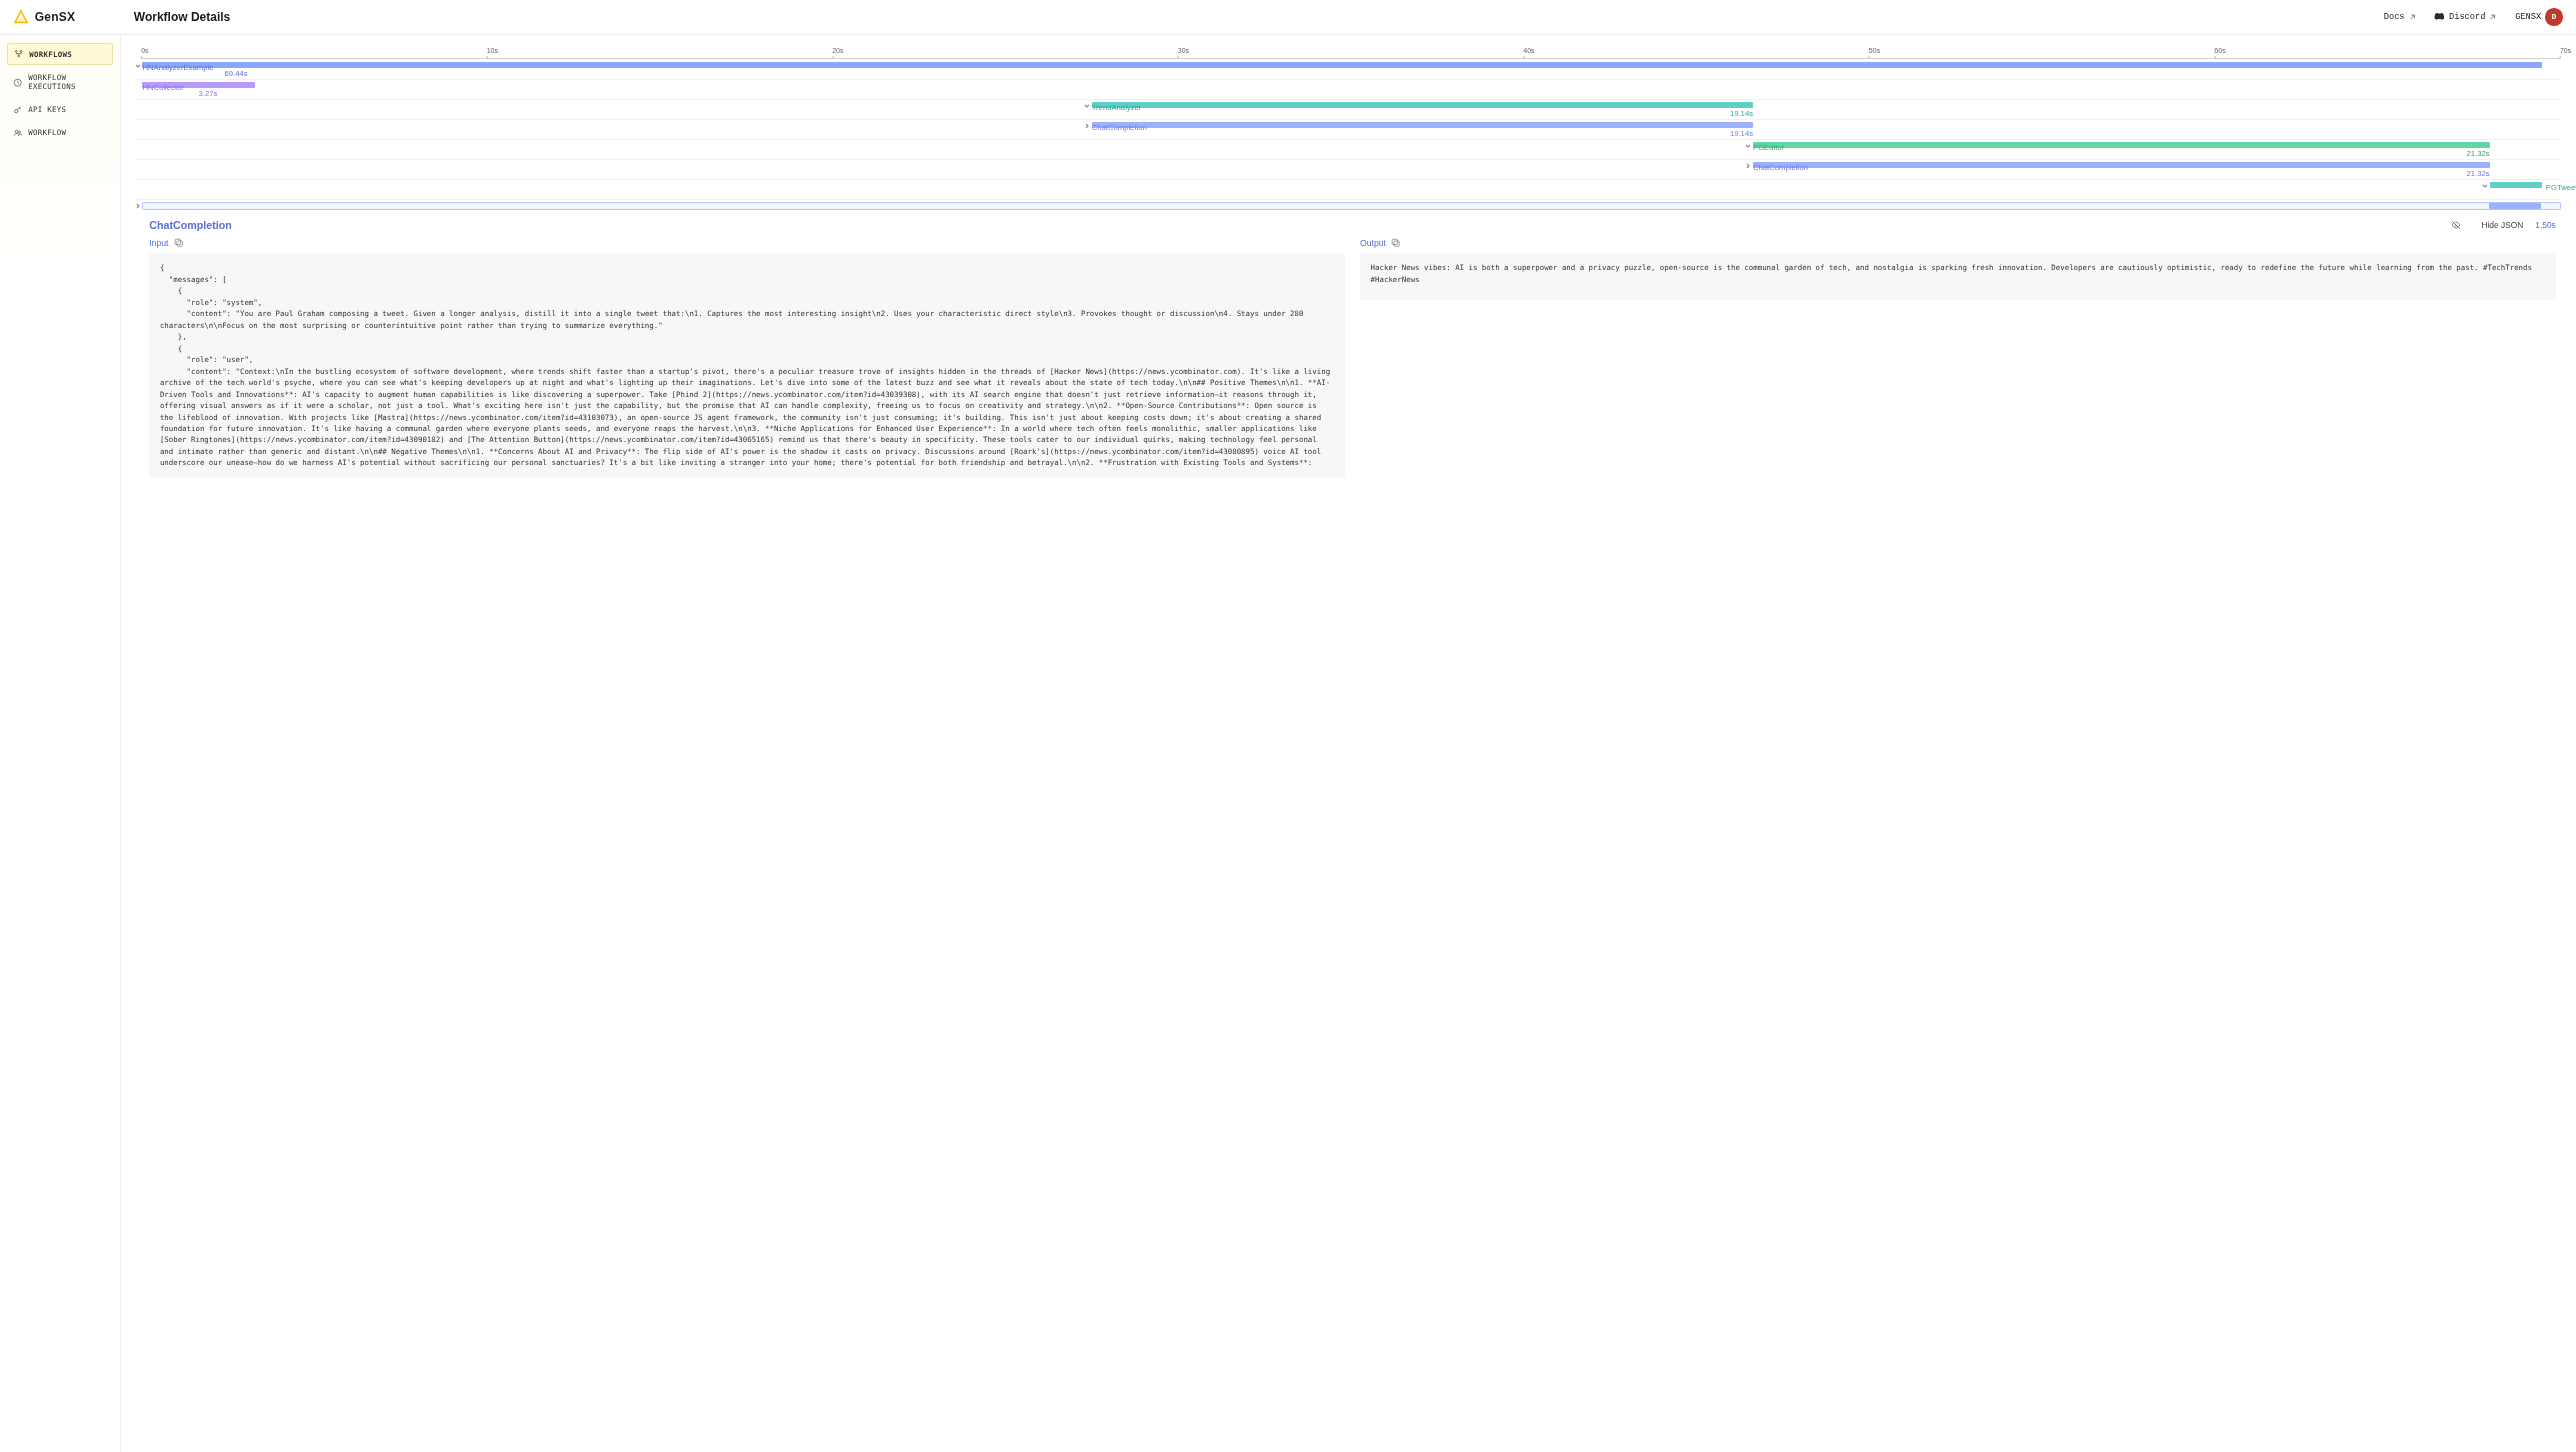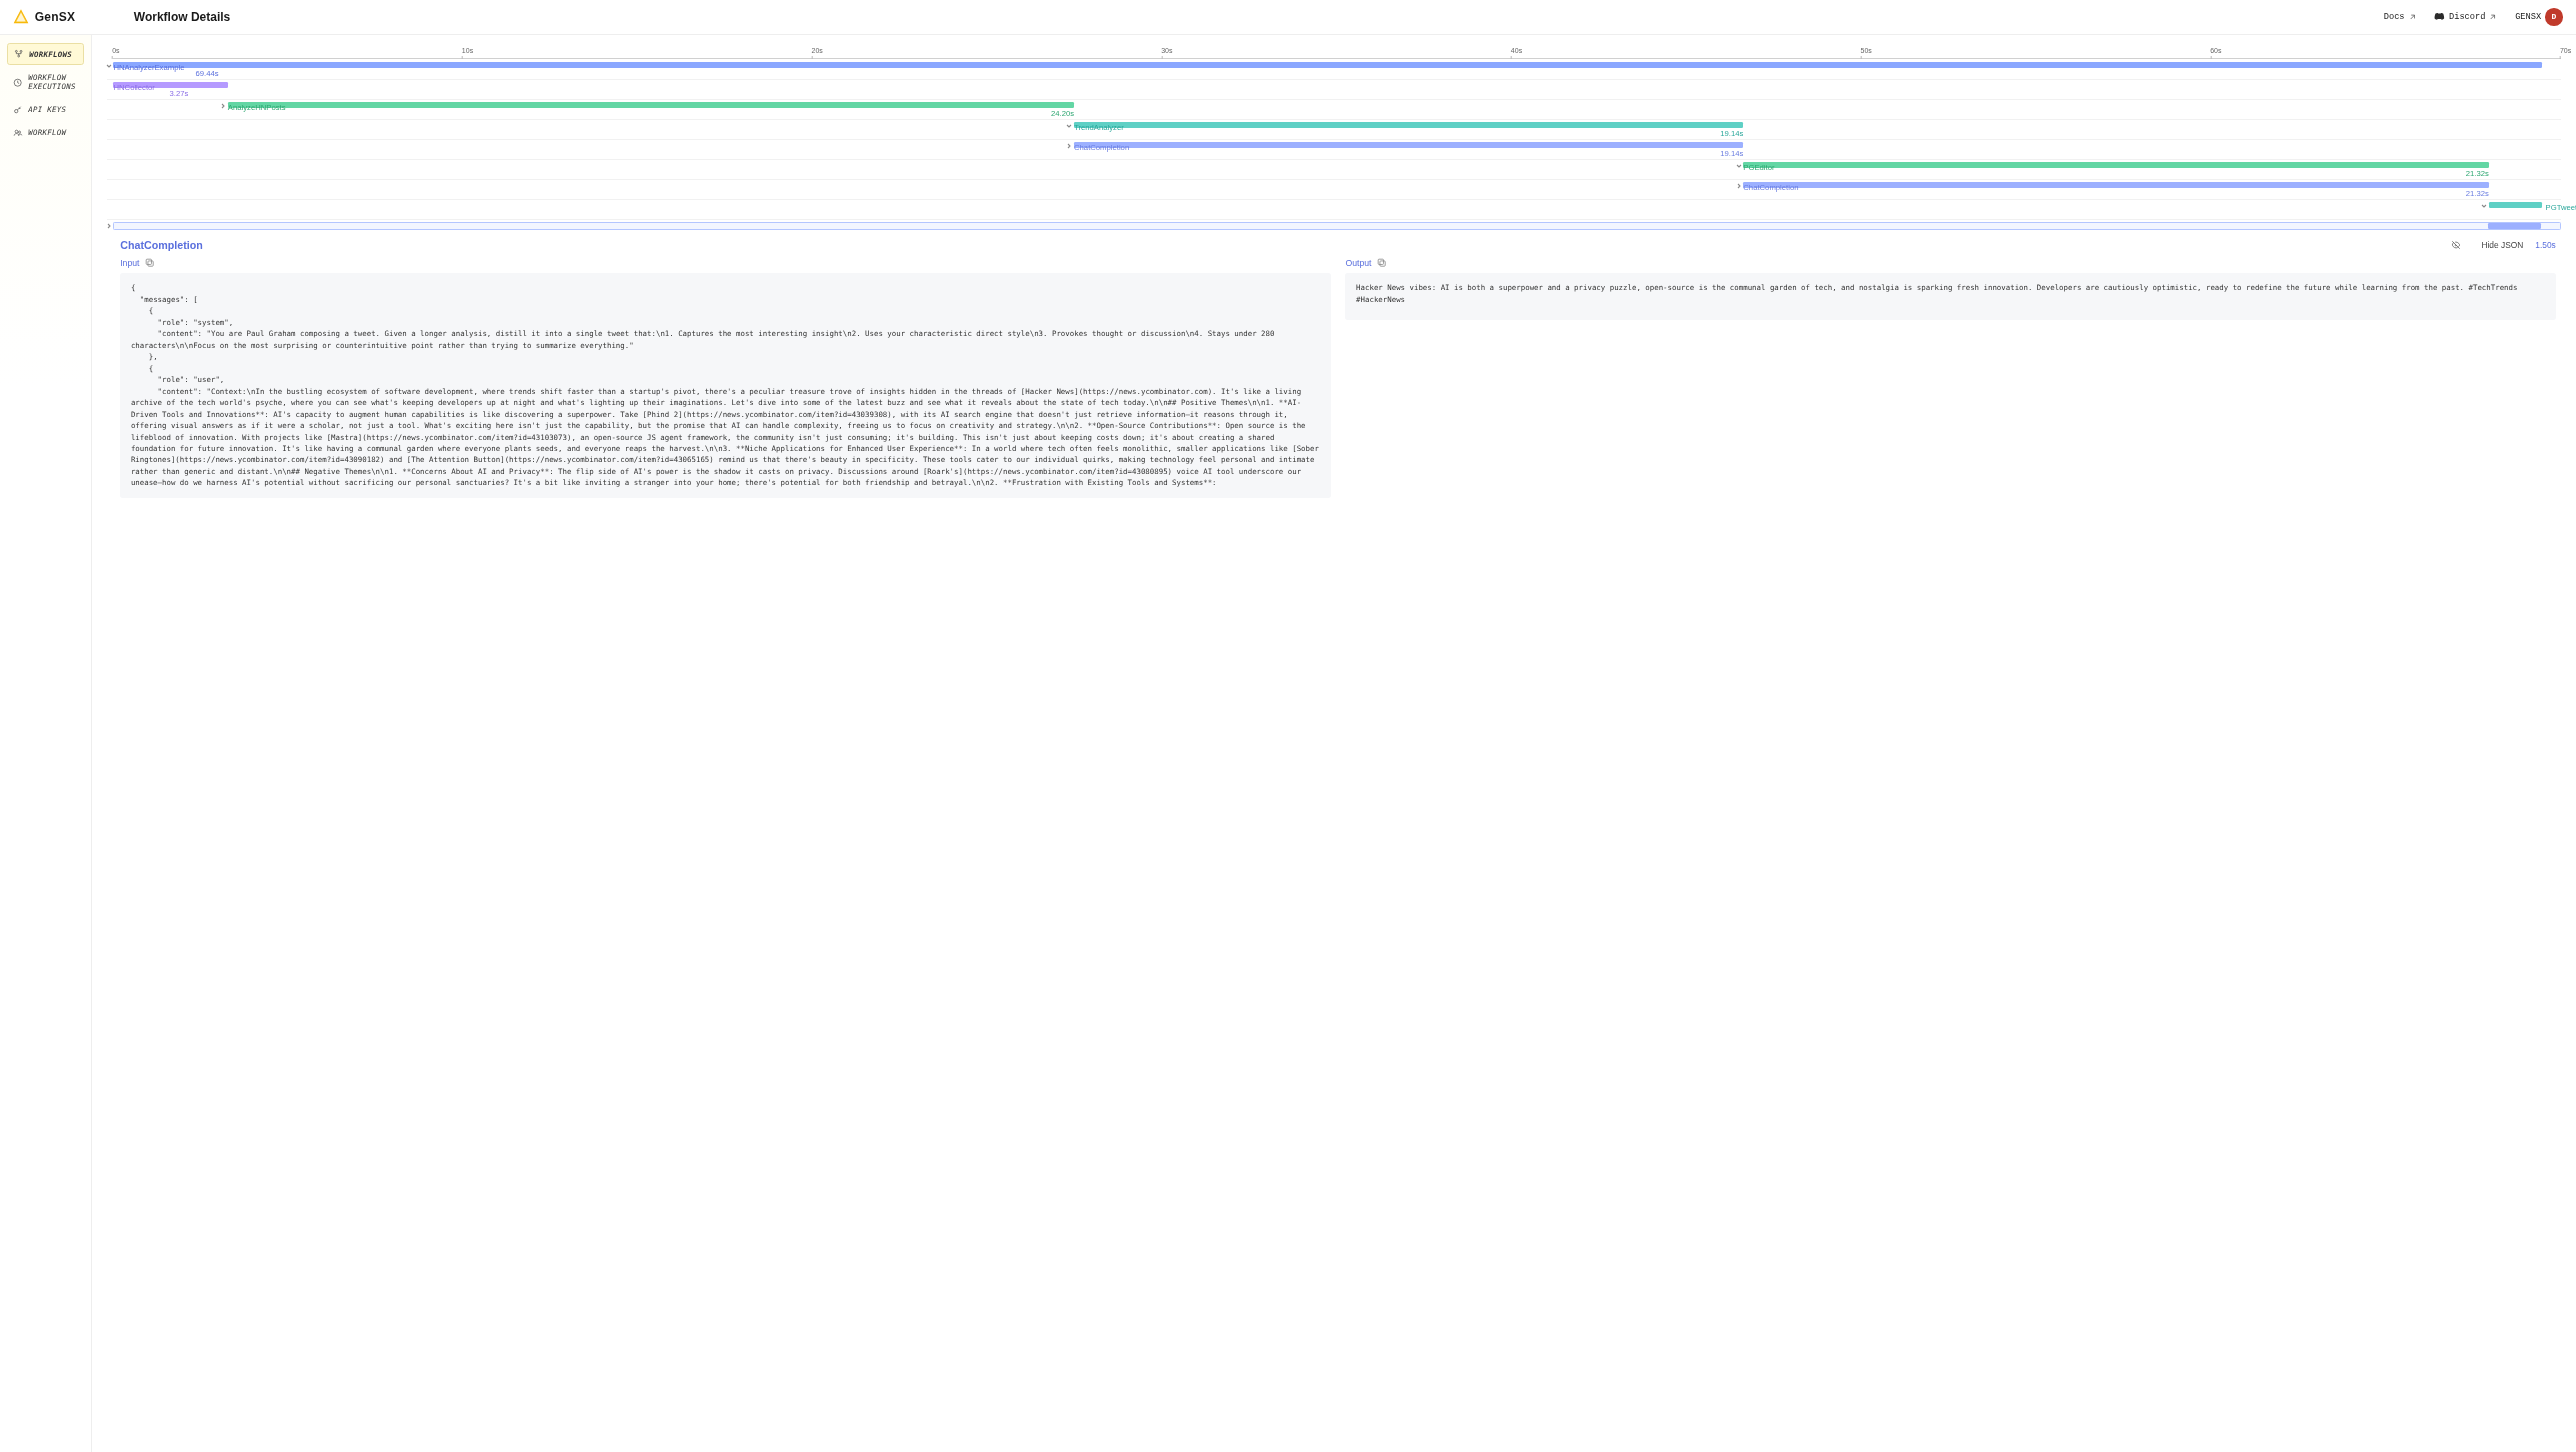--- a/index.html
+++ b/index.html
@@ -20,7 +20,7 @@
 
 
 .body { display: flex; flex: 1; min-height: 0; }
-.sidebar { width: 92px; padding: 8px 6.7px; border-right: 0.7px solid #eee; background: linear-gradient(180deg, #fffef7 0%, #ffffff 25%); font-style: italic; }
+.sidebar { width: 121px; padding: 8px 6.7px; border-right: 0.7px solid #eee; background: linear-gradient(180deg, #fffef7 0%, #ffffff 25%); }
 .nav-item { display: flex; align-items: center; gap: 5.4px; padding: 5.4px 6.7px; font-family: ui-monospace, "SF Mono", Menlo, monospace; font-size: 7.4px; letter-spacing: 0.3px; color: #333; cursor: pointer; border-radius: 2.7px; margin-bottom: 2.7px; }
 .nav-item.active { background: #fff9d6; border: 0.7px solid #eadfa3; font-weight: 600; }
 .nav-icon { width: 9.4px; height: 9.4px; flex-shrink:0; }

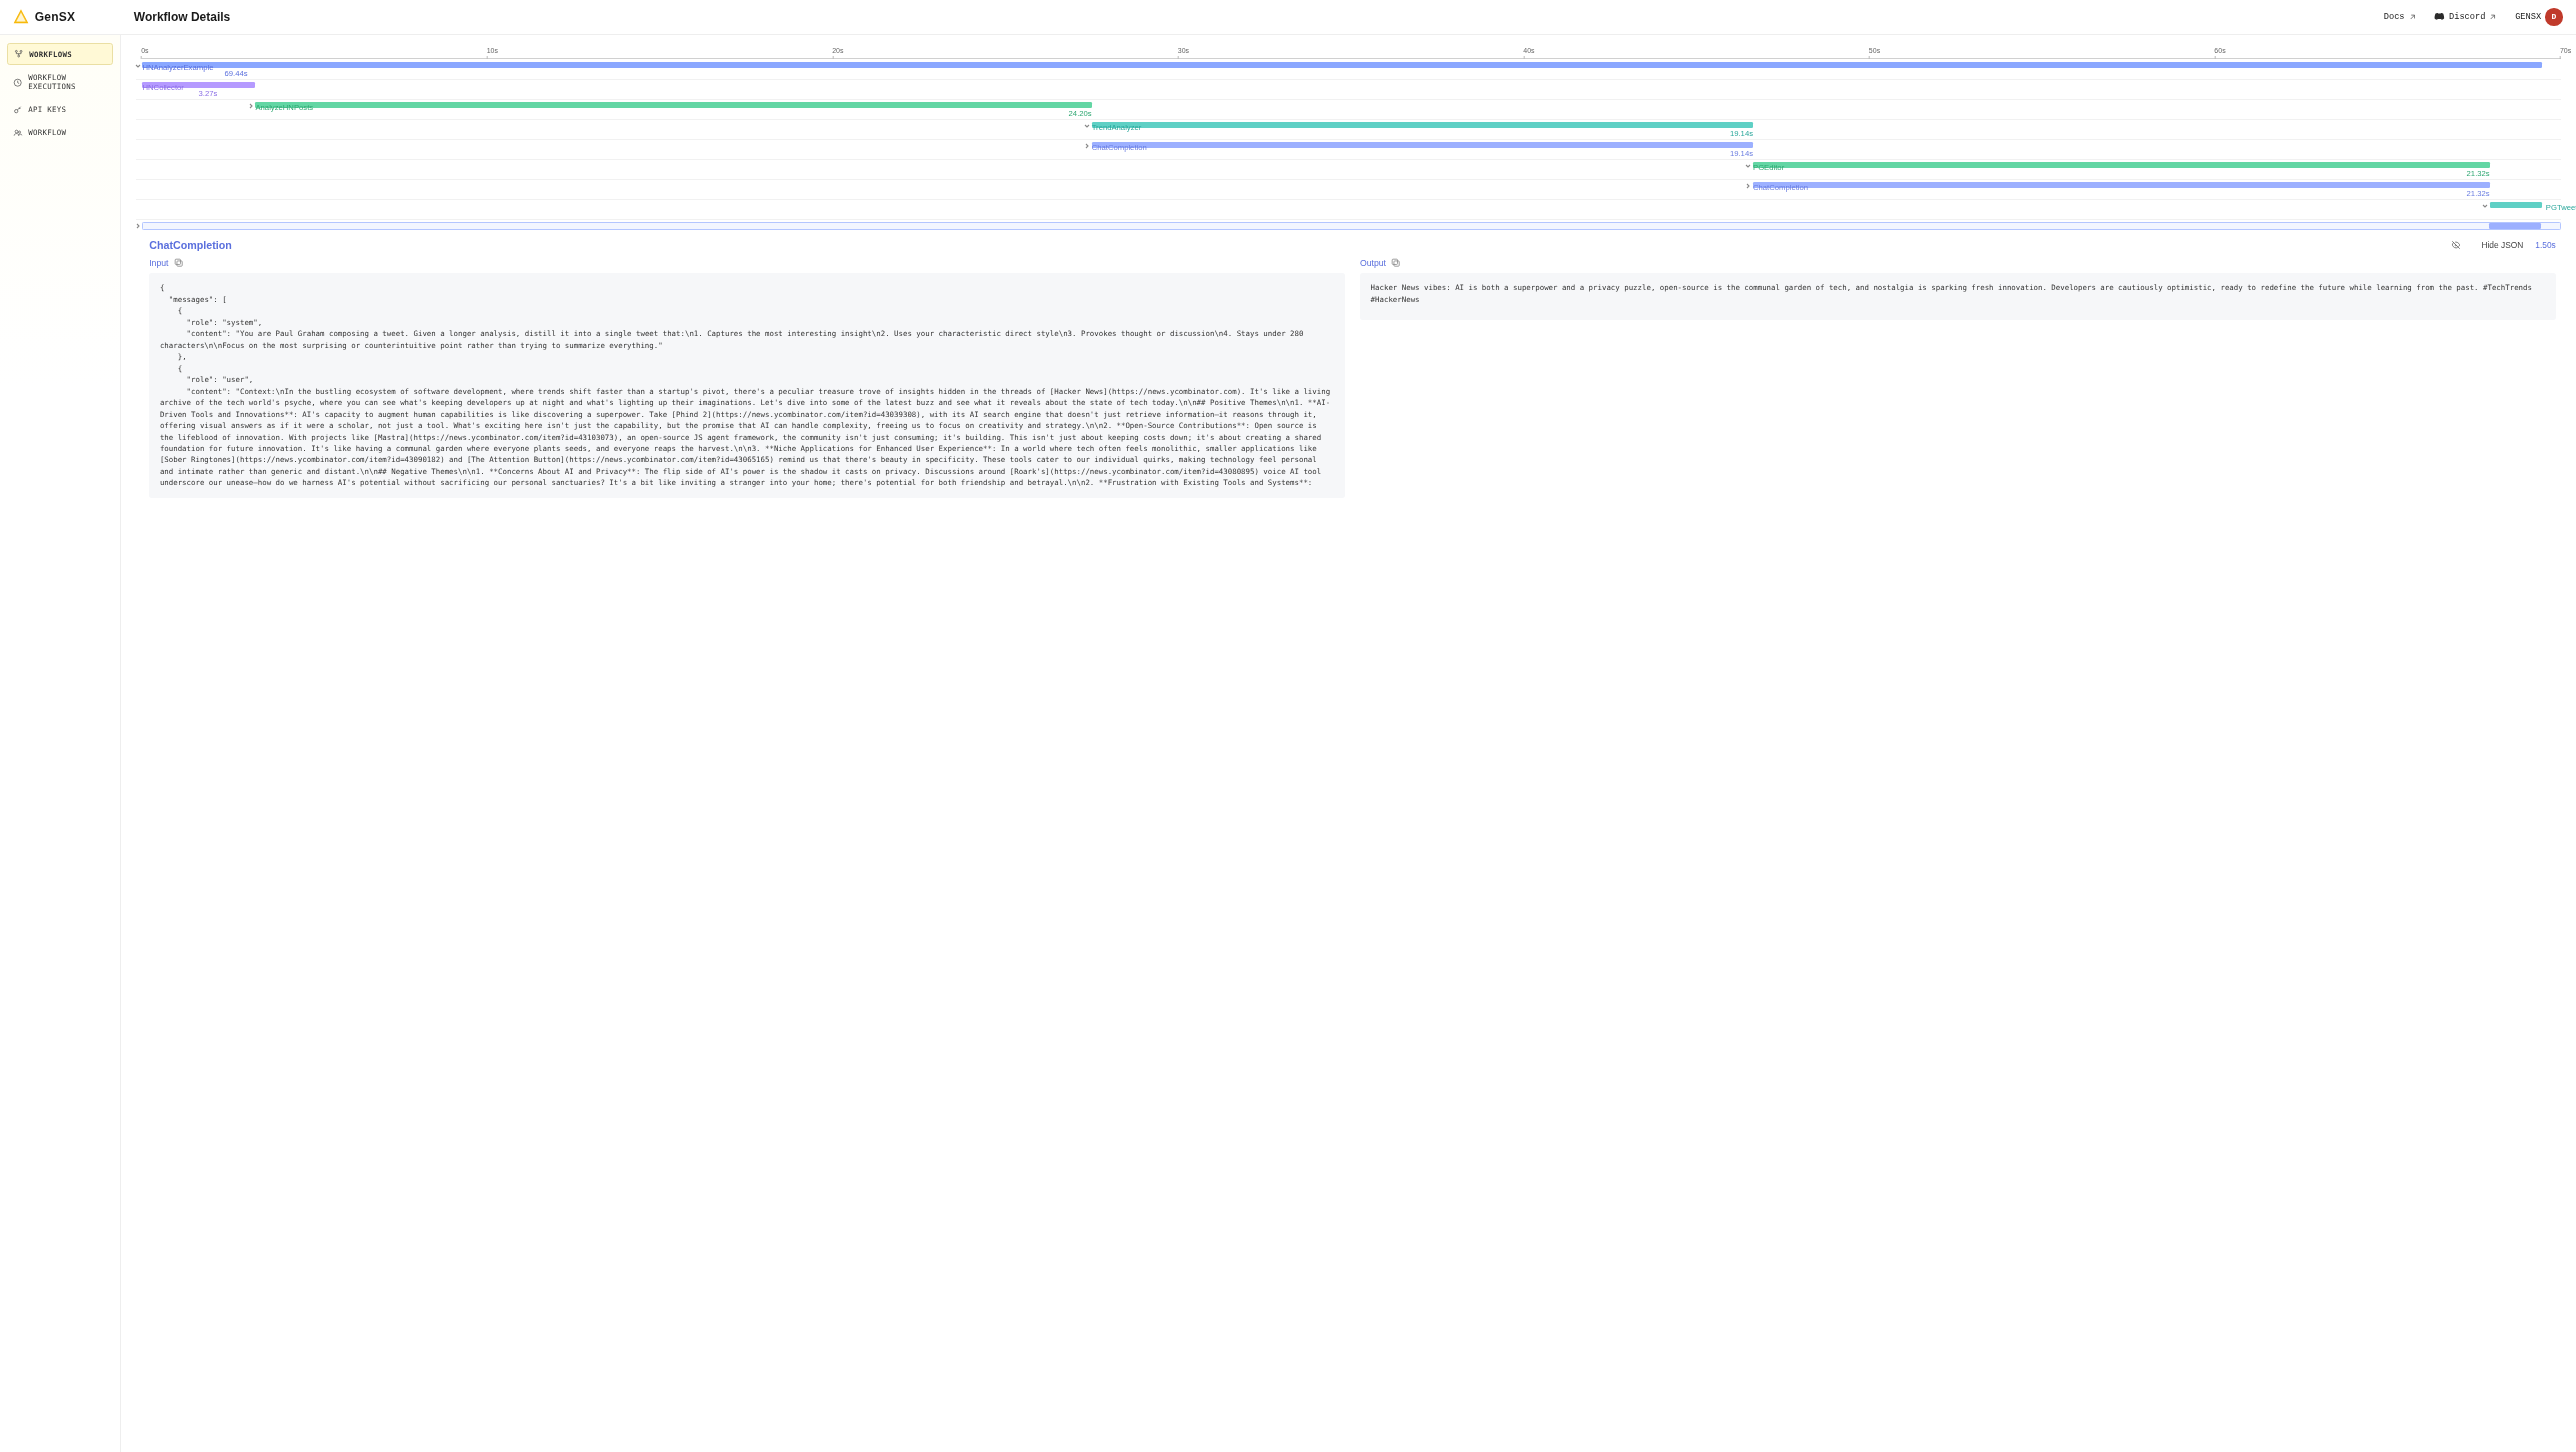--- a/index.html
+++ b/index.html
@@ -173,18 +173,6 @@
             </div>
             <div class="span-row">
               <div style="position: absolute; inset: 0px 0px 0px 6.7px;">
-                <div class="toggle" style="left: calc(4.67143% - 9.4px);">
-                  <svg class="chev" viewBox="0 0 12 12" fill="none" stroke="currentColor" stroke-width="1.6">
-                    <path d="M4.5 3l3 3-3 3"></path>
-                  </svg>
-                </div>
-                <div class="bar" style="left: 4.67143%; width: 34.5714%; background: rgb(99, 214, 164);"></div>
-                <div class="row-label" style="color: rgb(47, 167, 114); left: 4.67143%;">AnalyzeHNPosts</div>
-                <div class="row-dur" style="color: rgb(47, 167, 114); right: 60.7571%; left: auto;">24.20s</div>
-              </div>
-            </div>
-            <div class="span-row">
-              <div style="position: absolute; inset: 0px 0px 0px 6.7px;">
                 <div class="toggle" style="left: calc(39.2429% - 9.4px);">
                   <svg class="chev" viewBox="0 0 12 12" fill="none" stroke="currentColor" stroke-width="1.6">
                     <path d="M3 4.5l3 3 3-3"></path>

